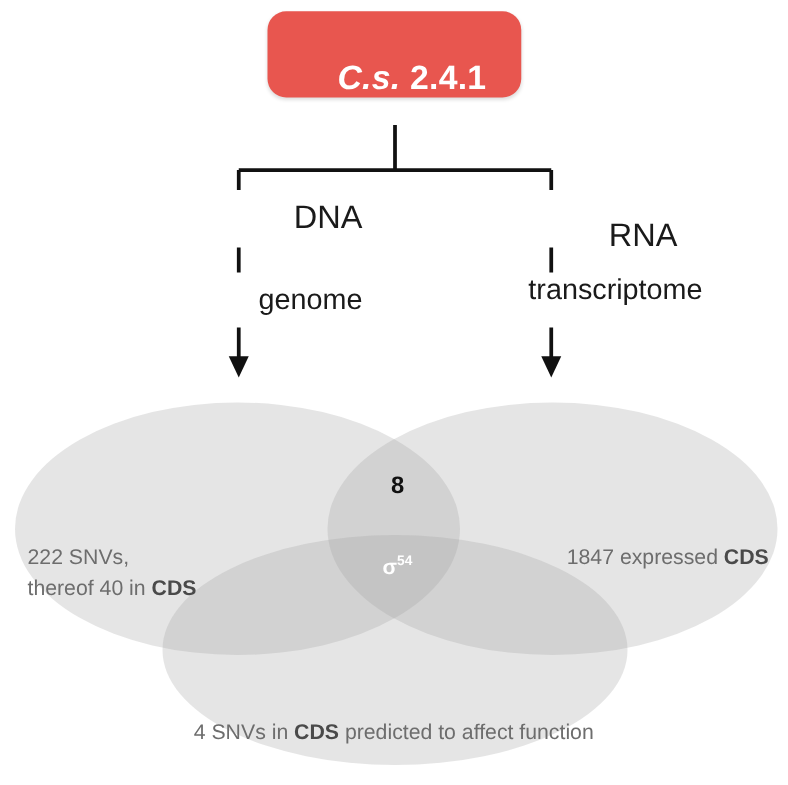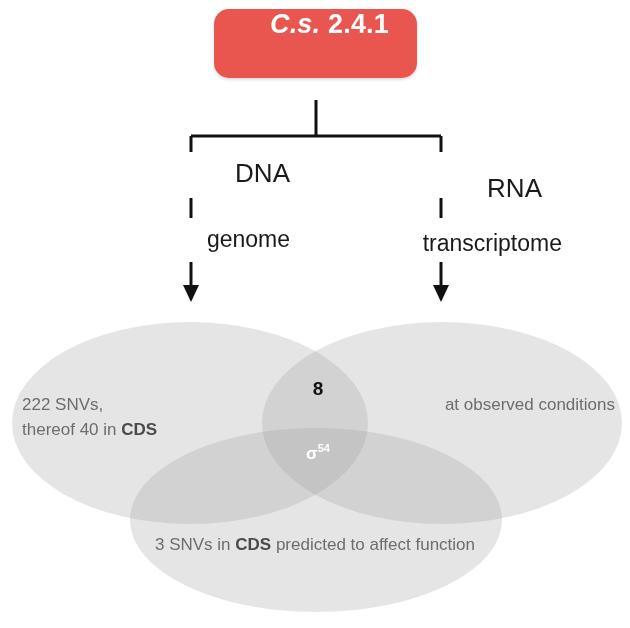--- a/index.html
+++ b/index.html
@@ -27,7 +27,7 @@
     background: #e8564f;
     box-sizing: border-box;
     display: flex;
-    align-items: flex-start;
+    align-items: flex-end;
     justify-content: center;
     box-shadow: 0 2px 3px rgba(0,0,0,0.13);
     padding-left: 28px;

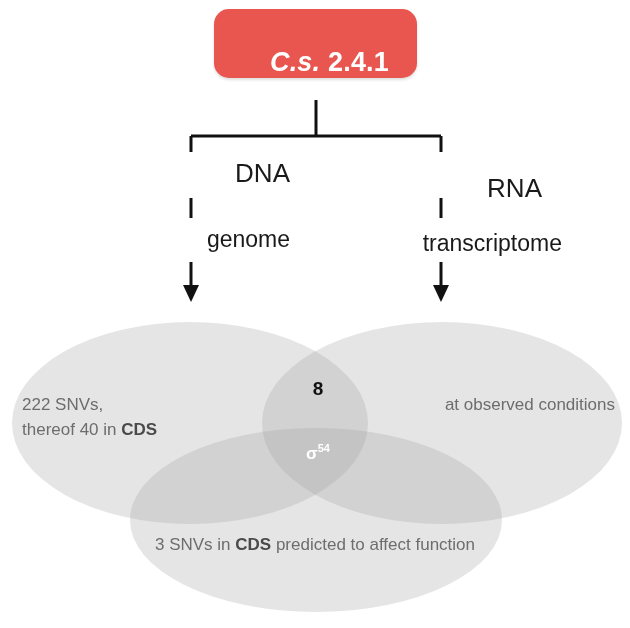--- a/index.html
+++ b/index.html
@@ -63,7 +63,7 @@
   #label-dna          { left:  90px; top: 160px; width: 200px; }
   #label-rna          { left: 342px; top: 175px; width: 200px; }
   #label-genome       { left:  90px; top: 228px; width: 200px; }
-  #label-transcriptome{ left: 322px; top: 232px; width: 240px; }
+  #label-transcriptome{ left: 322px; top: 220px; width: 240px; }
 
   
   #venn-svg {

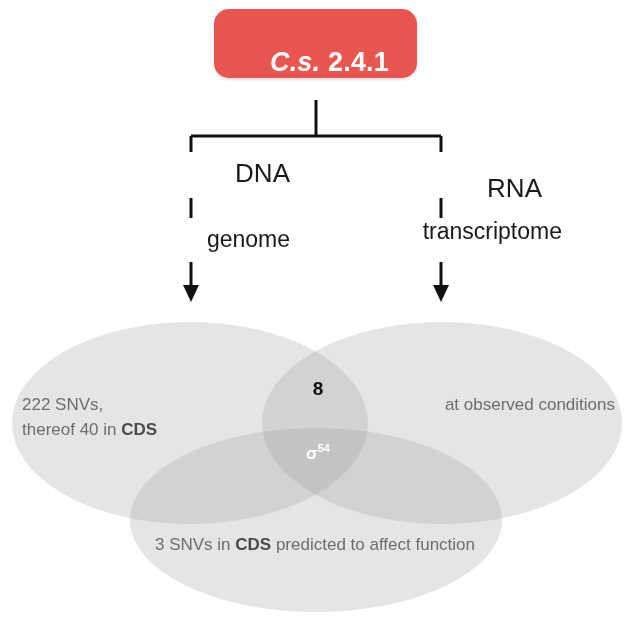--- a/index.html
+++ b/index.html
@@ -86,6 +86,7 @@
     font-size: 17px;
     line-height: 1.45;
     white-space: nowrap;
+    margin-top: 41px;
   }
   .venn-text b { color: #4a4a4a; font-weight: bold; }
 

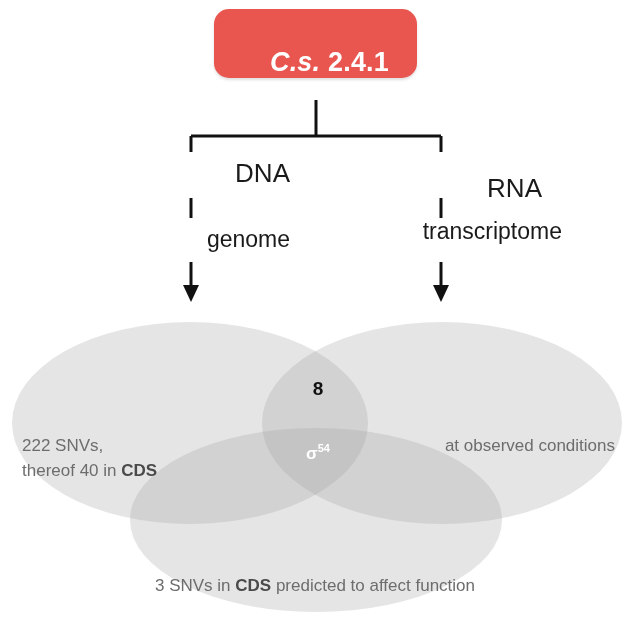--- a/index.html
+++ b/index.html
@@ -187,6 +187,7 @@
 </div>
 
 <div class="venn-text" id="text-right">
+  <div><span>1847 expressed </span><b>CDS</b></div>
   <div>at observed conditions</div>
 </div>
 

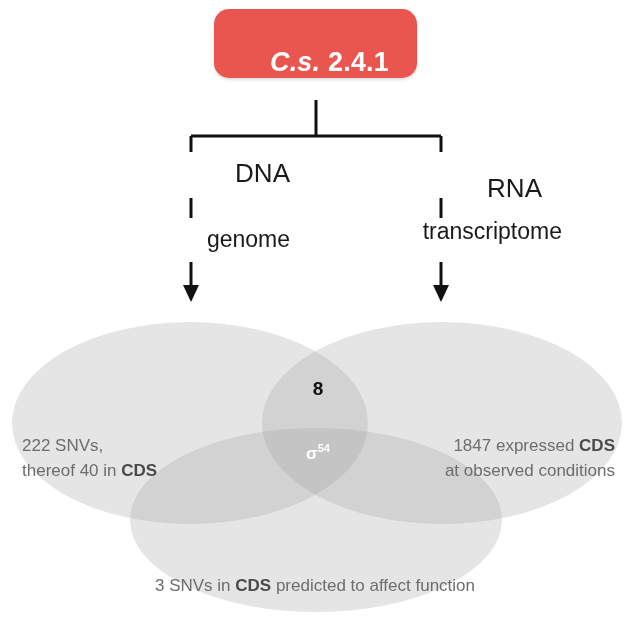--- a/index.html
+++ b/index.html
@@ -188,7 +188,6 @@
 
 <div class="venn-text" id="text-right">
   <div><span>1847 expressed </span><b>CDS</b></div>
-  <div>at observed conditions</div>
 </div>
 
 <div class="venn-text" id="text-bottom">

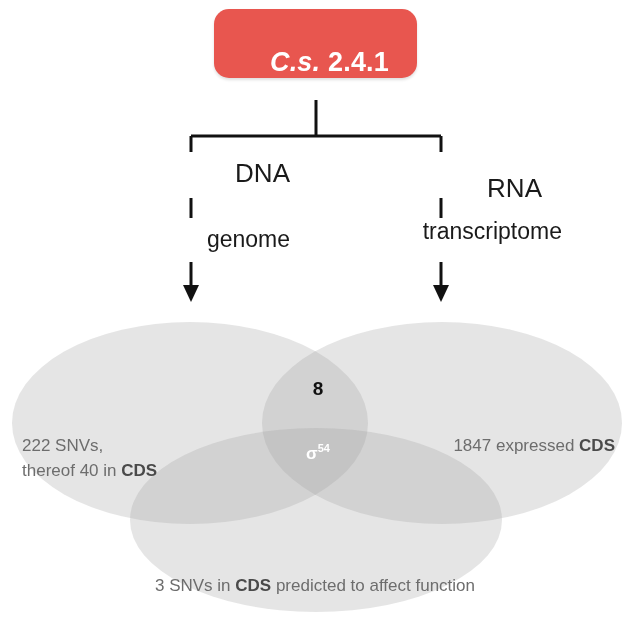--- a/index.html
+++ b/index.html
@@ -191,7 +191,7 @@
 </div>
 
 <div class="venn-text" id="text-bottom">
-  <span>3 SNVs in </span><b>CDS</b><span> predicted to affect function</span>
+  <span>4 SNVs in </span><b>CDS</b><span> predicted to affect function</span>
 </div>
 
 <div id="text-intersect-top">8</div>

